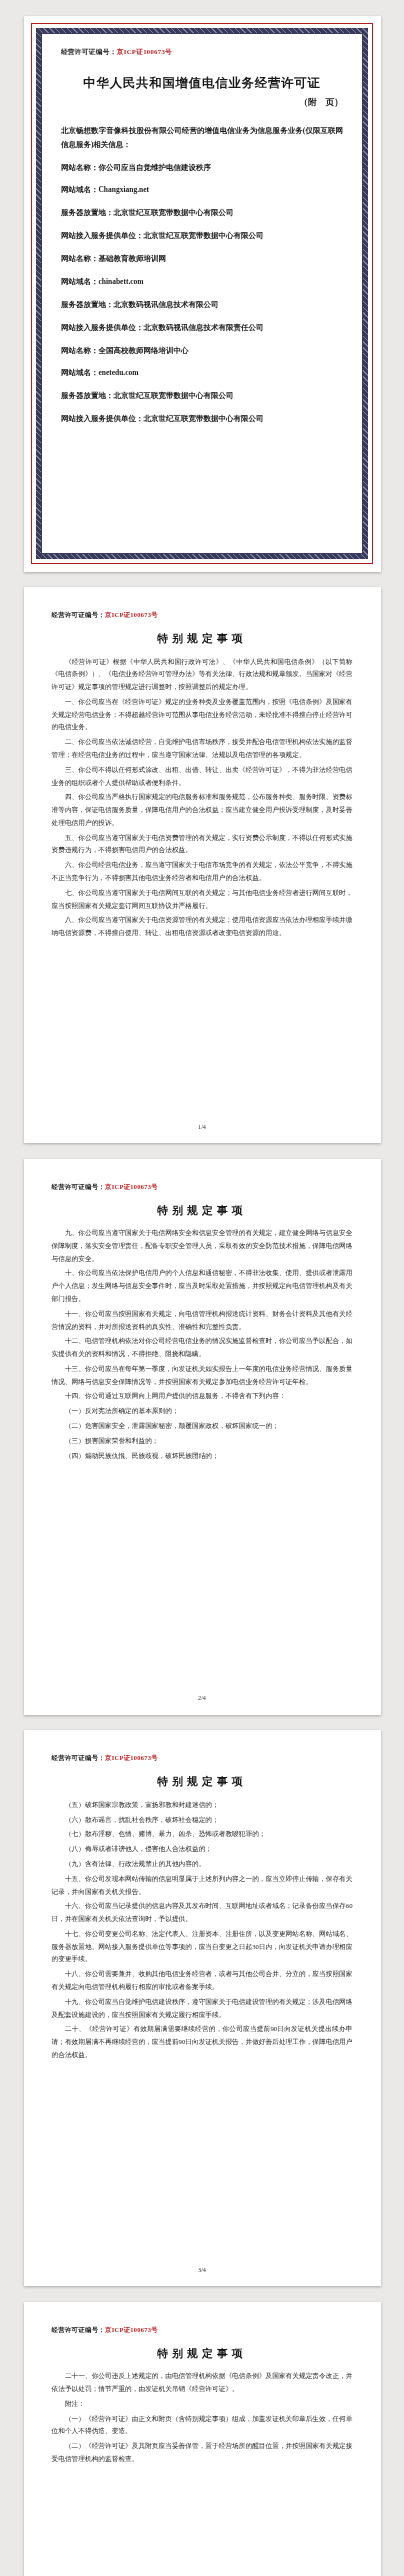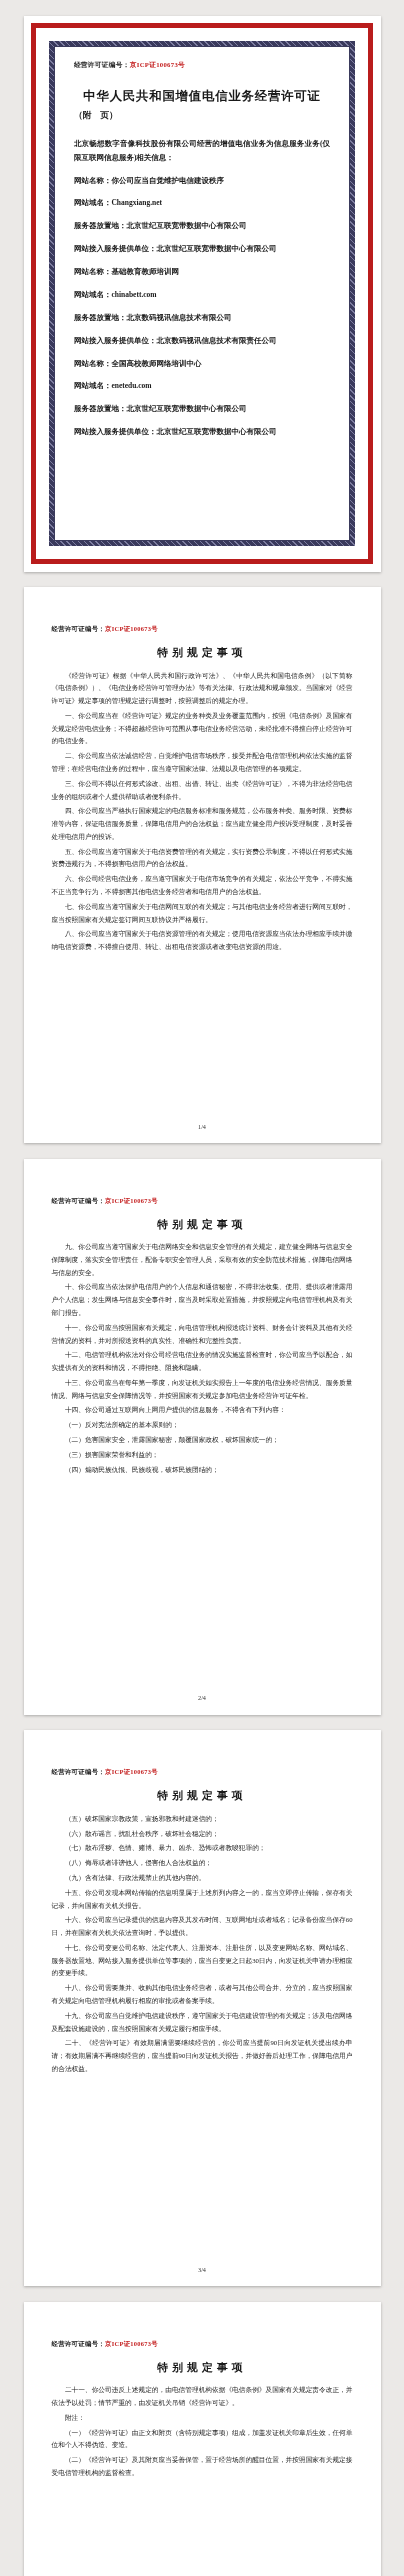--- a/index.html
+++ b/index.html
@@ -23,8 +23,8 @@
   .cert-band-outer {
     height: 100%;
     box-sizing: border-box;
-    border: 5px solid #b91c1c;
-    padding: 13px;
+    border: 1px solid #b91c1c;
+    padding: 4px;
   }
   .cert-band {
     height: 100%;

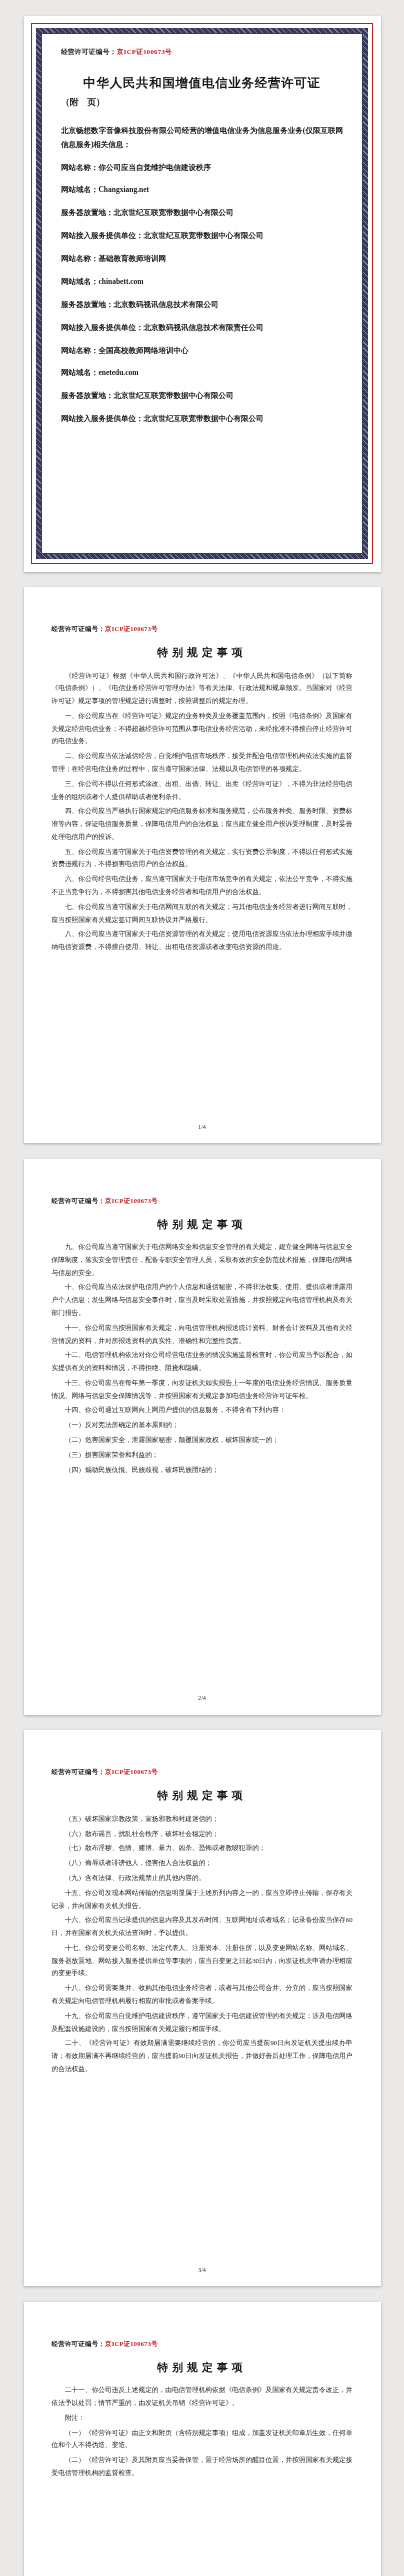--- a/index.html
+++ b/index.html
@@ -53,7 +53,7 @@
     margin: 18.5px 0 5.2px;
   }
   .cert-subtitle {
-    text-align: left;
+    text-align: right;
     font-size: 8.8px;
     font-weight: bold;
     margin: 0 0 14.4px;

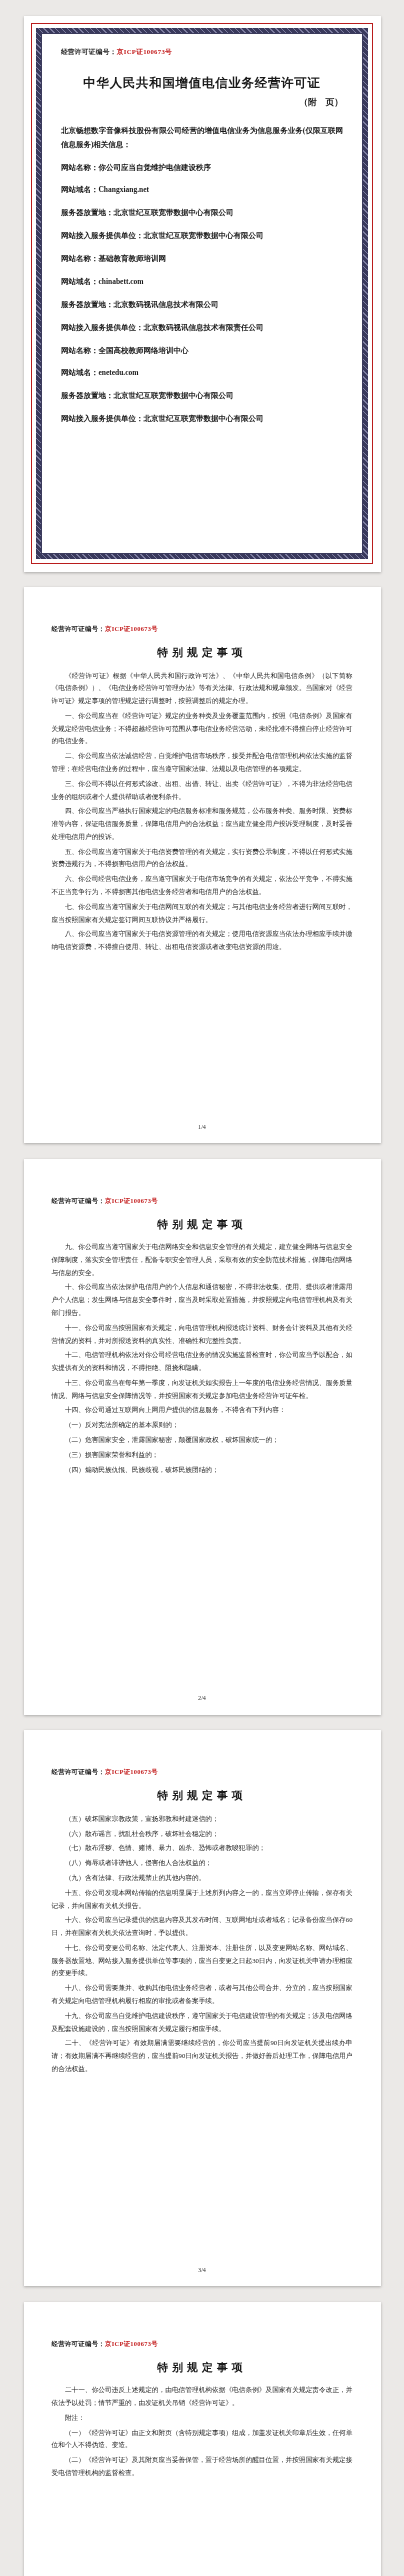--- a/index.html
+++ b/index.html
@@ -67,7 +67,7 @@
   }
   .cert-intro { margin-bottom: 3.1px !important; }
   
-  .page.prov { padding: 38px 28px 36px; }
+  .page.prov { padding: 24px 28px 36px; }
   .p-header {
     font-size: 6.4px;
     font-weight: bold;

